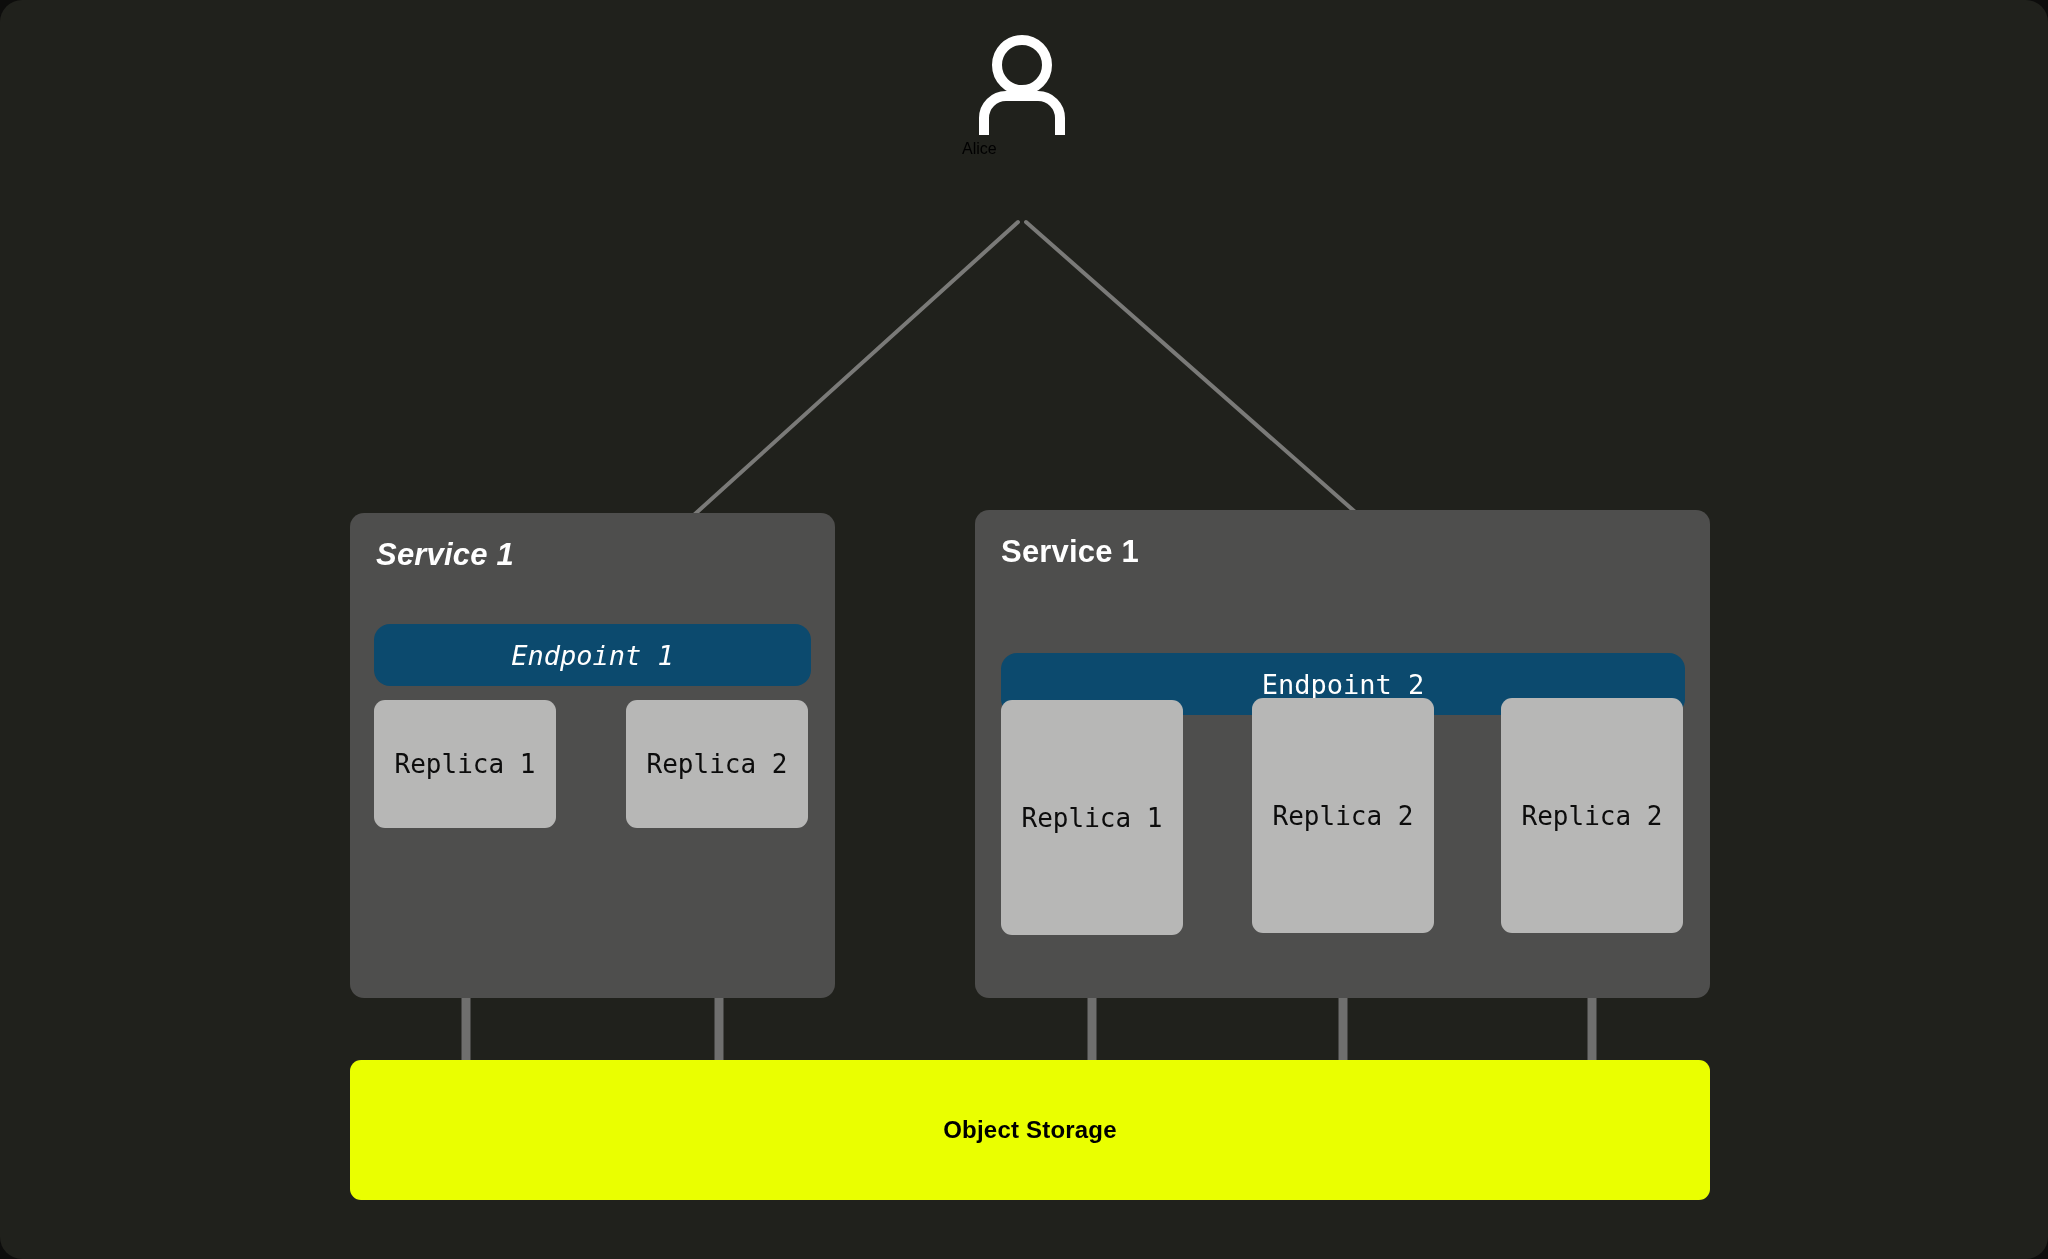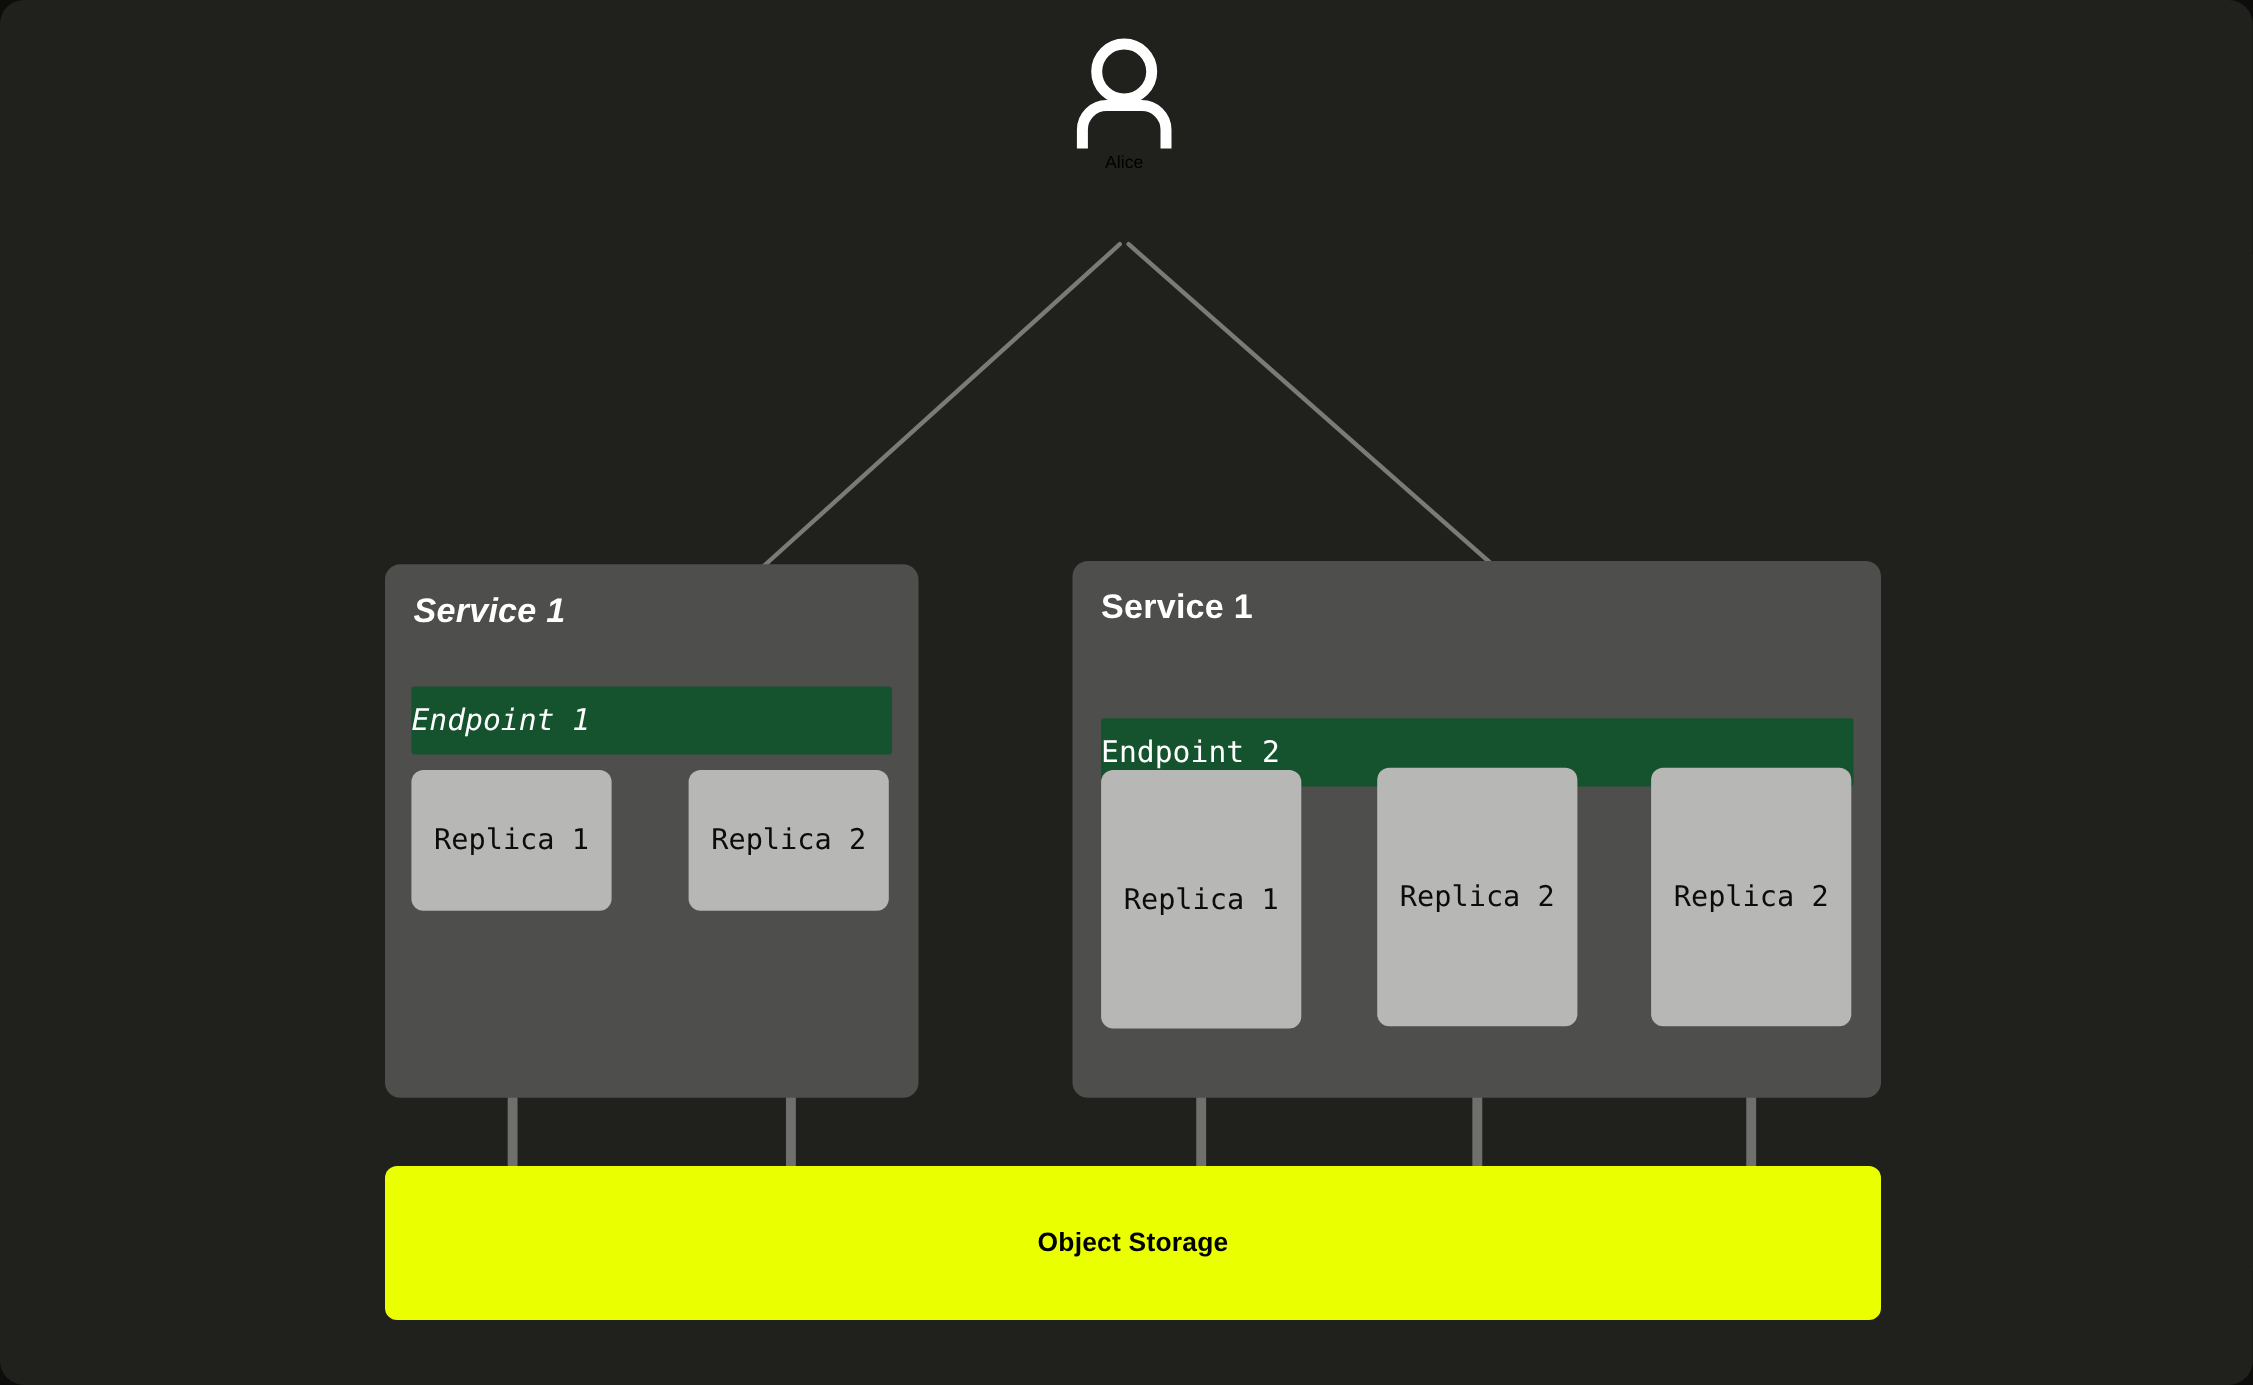--- a/index.html
+++ b/index.html
@@ -34,7 +34,6 @@
     top: 30px;
     width: 120px;
     height: 160px;
-    text-align: center;
   }
   #actor-icon {
     width: 120px;

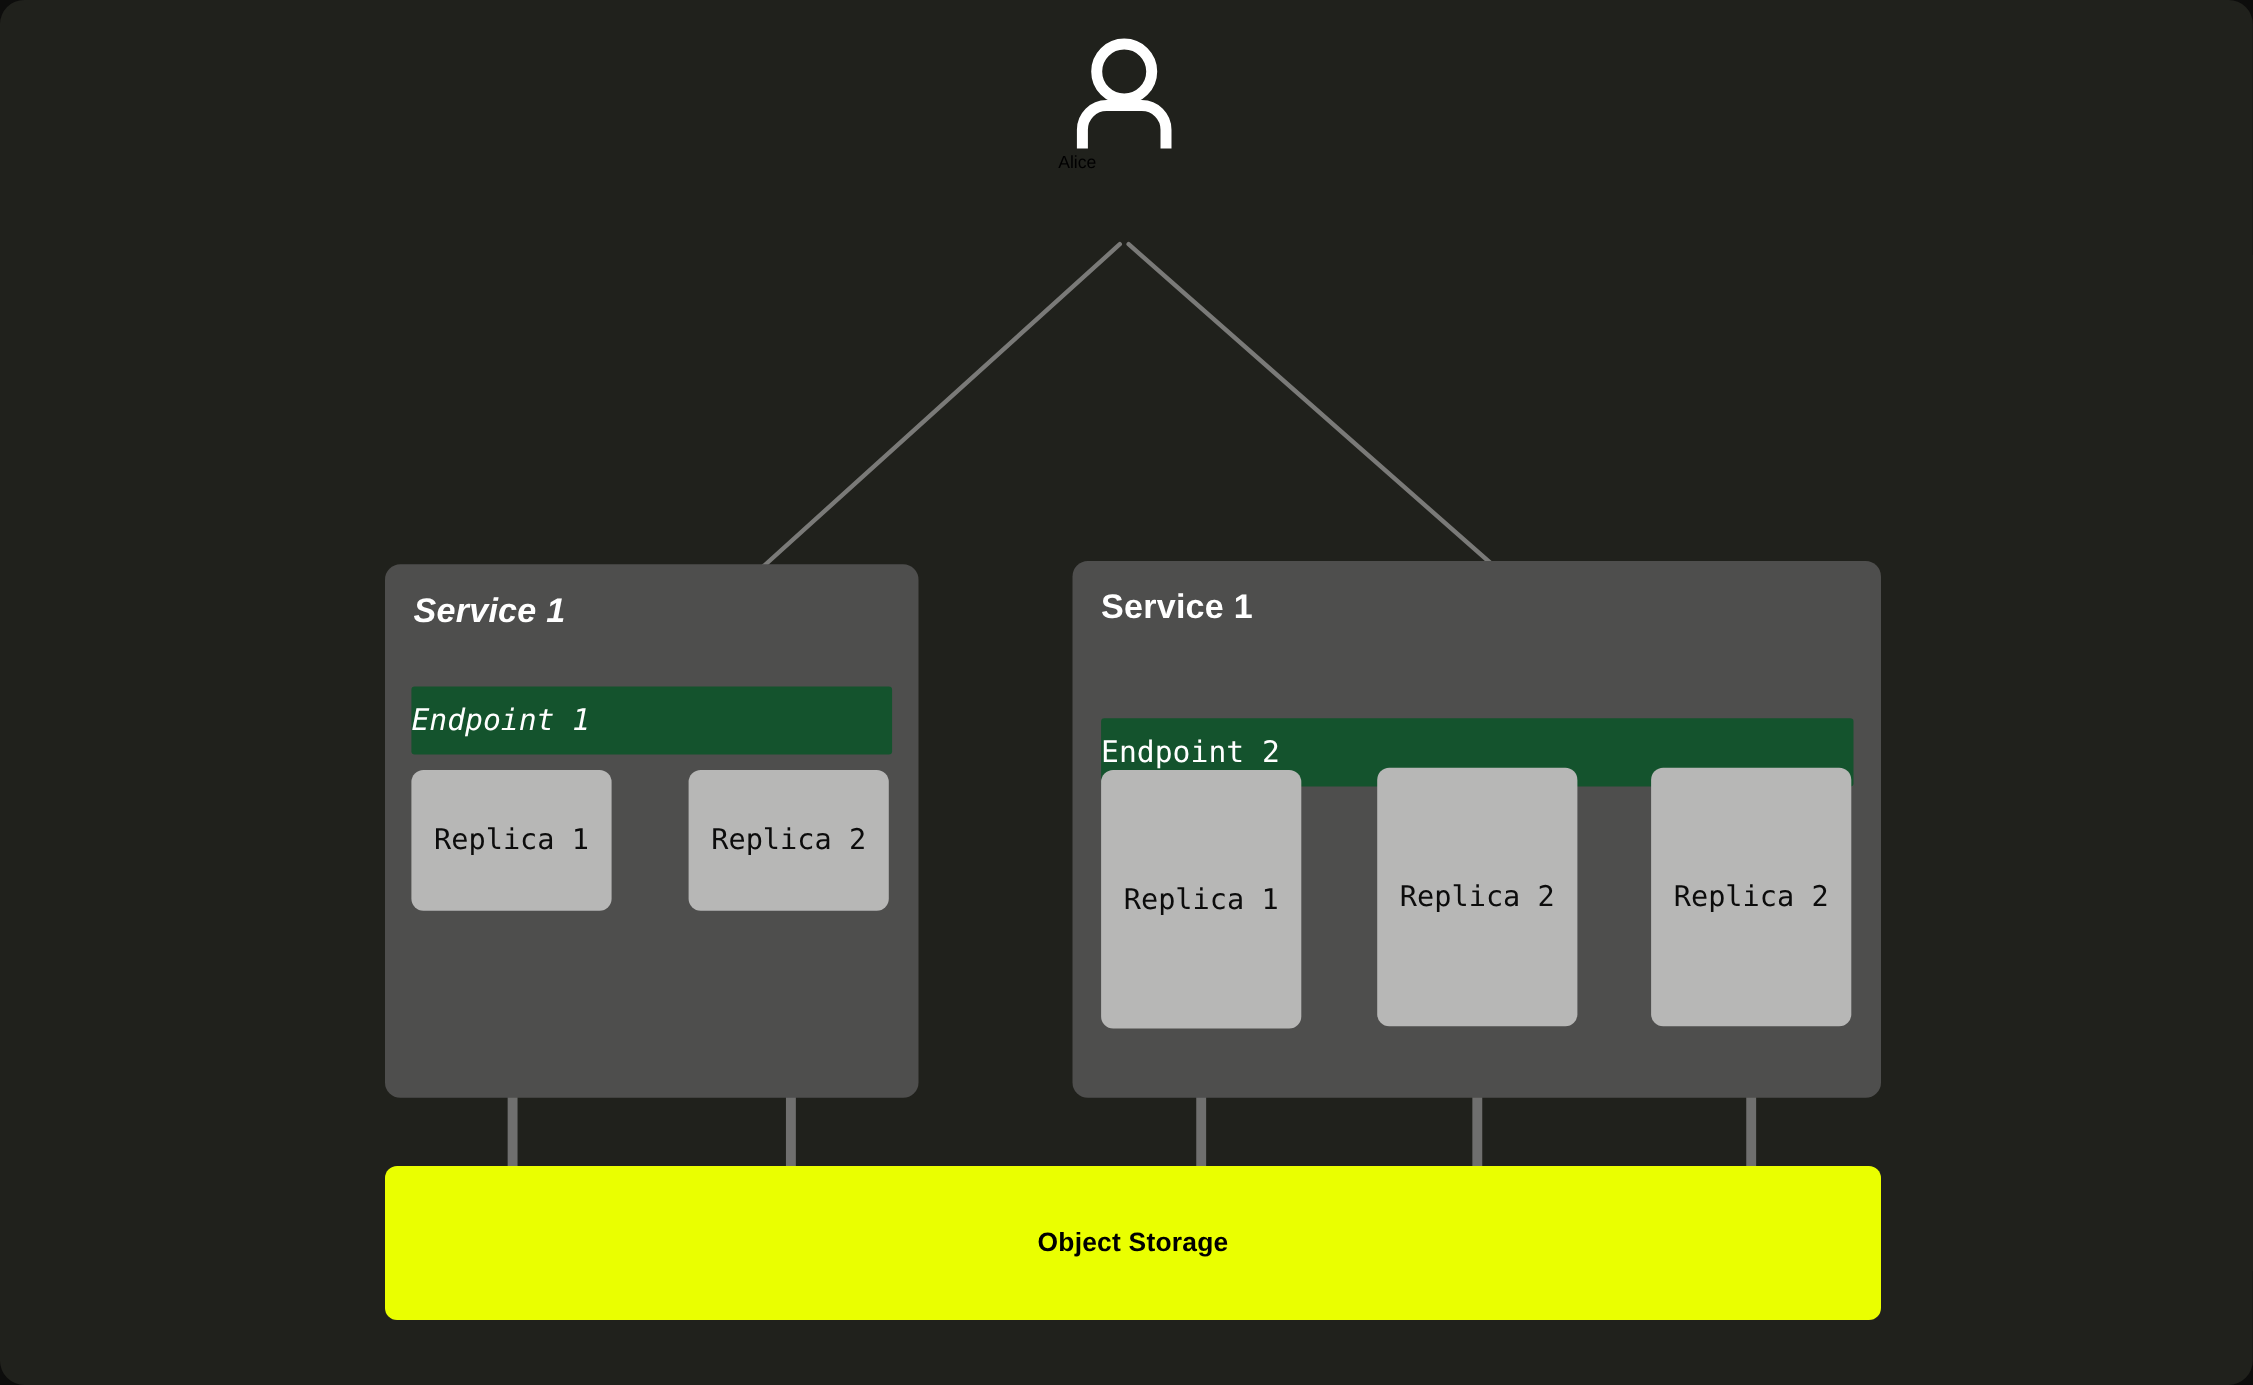--- a/index.html
+++ b/index.html
@@ -82,13 +82,14 @@
 
   .endpoint-bar {
     position: absolute;
-    background: #14532d;
-    border-radius: 3px;
+    background: #0c4a6e;
+    border-radius: 16px;
     color: #ffffff;
     font-family: "DejaVu Sans Mono", monospace;
     font-size: 27px;
     display: flex;
     align-items: center;
+    justify-content: center;
   }
   #endpoint-1 { left: 24px; top: 111px; width: 437px; height: 62px; }
   #endpoint-2 { left: 26px; top: 109px; width: 684px; height: 62px; margin-top: 34px; }

